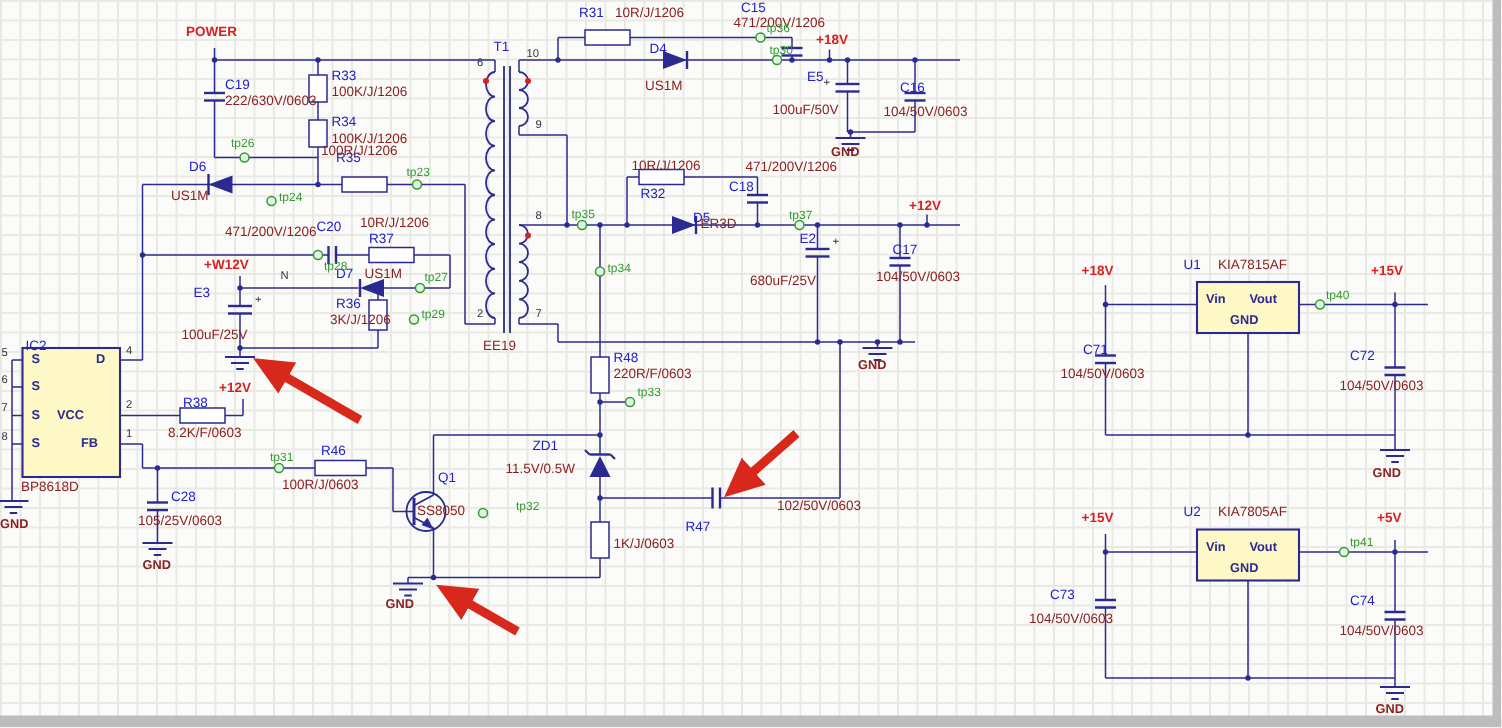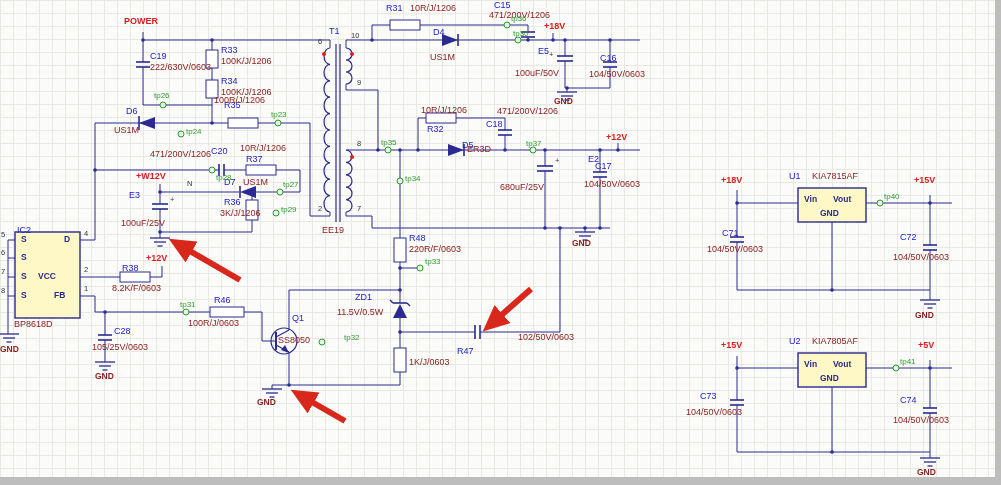--- a/index.html
+++ b/index.html
@@ -348,7 +348,7 @@
       <div class="lbl ref" style="left: 438px; top: 141px; padding-left: 24px;">D5</div>
       <div class="lbl val" style="left: 467px; top: 145px;">ER3D</div>
       <div class="lbl pwr" style="left: 606px; top: 133px;">+12V</div>
-      <div class="lbl ref" style="left: 552px; top: 155px; padding-left: 36px;">E2</div>
+      <div class="lbl ref" style="left: 533px; top: 155px;">E2</div>
       <div class="lbl pin" style="left: 555px; top: 157px;">+</div>
       <div class="lbl val" style="left: 500px; top: 183px;">680uF/25V</div>
       <div class="lbl ref" style="left: 595px; top: 162px;">C17</div>

